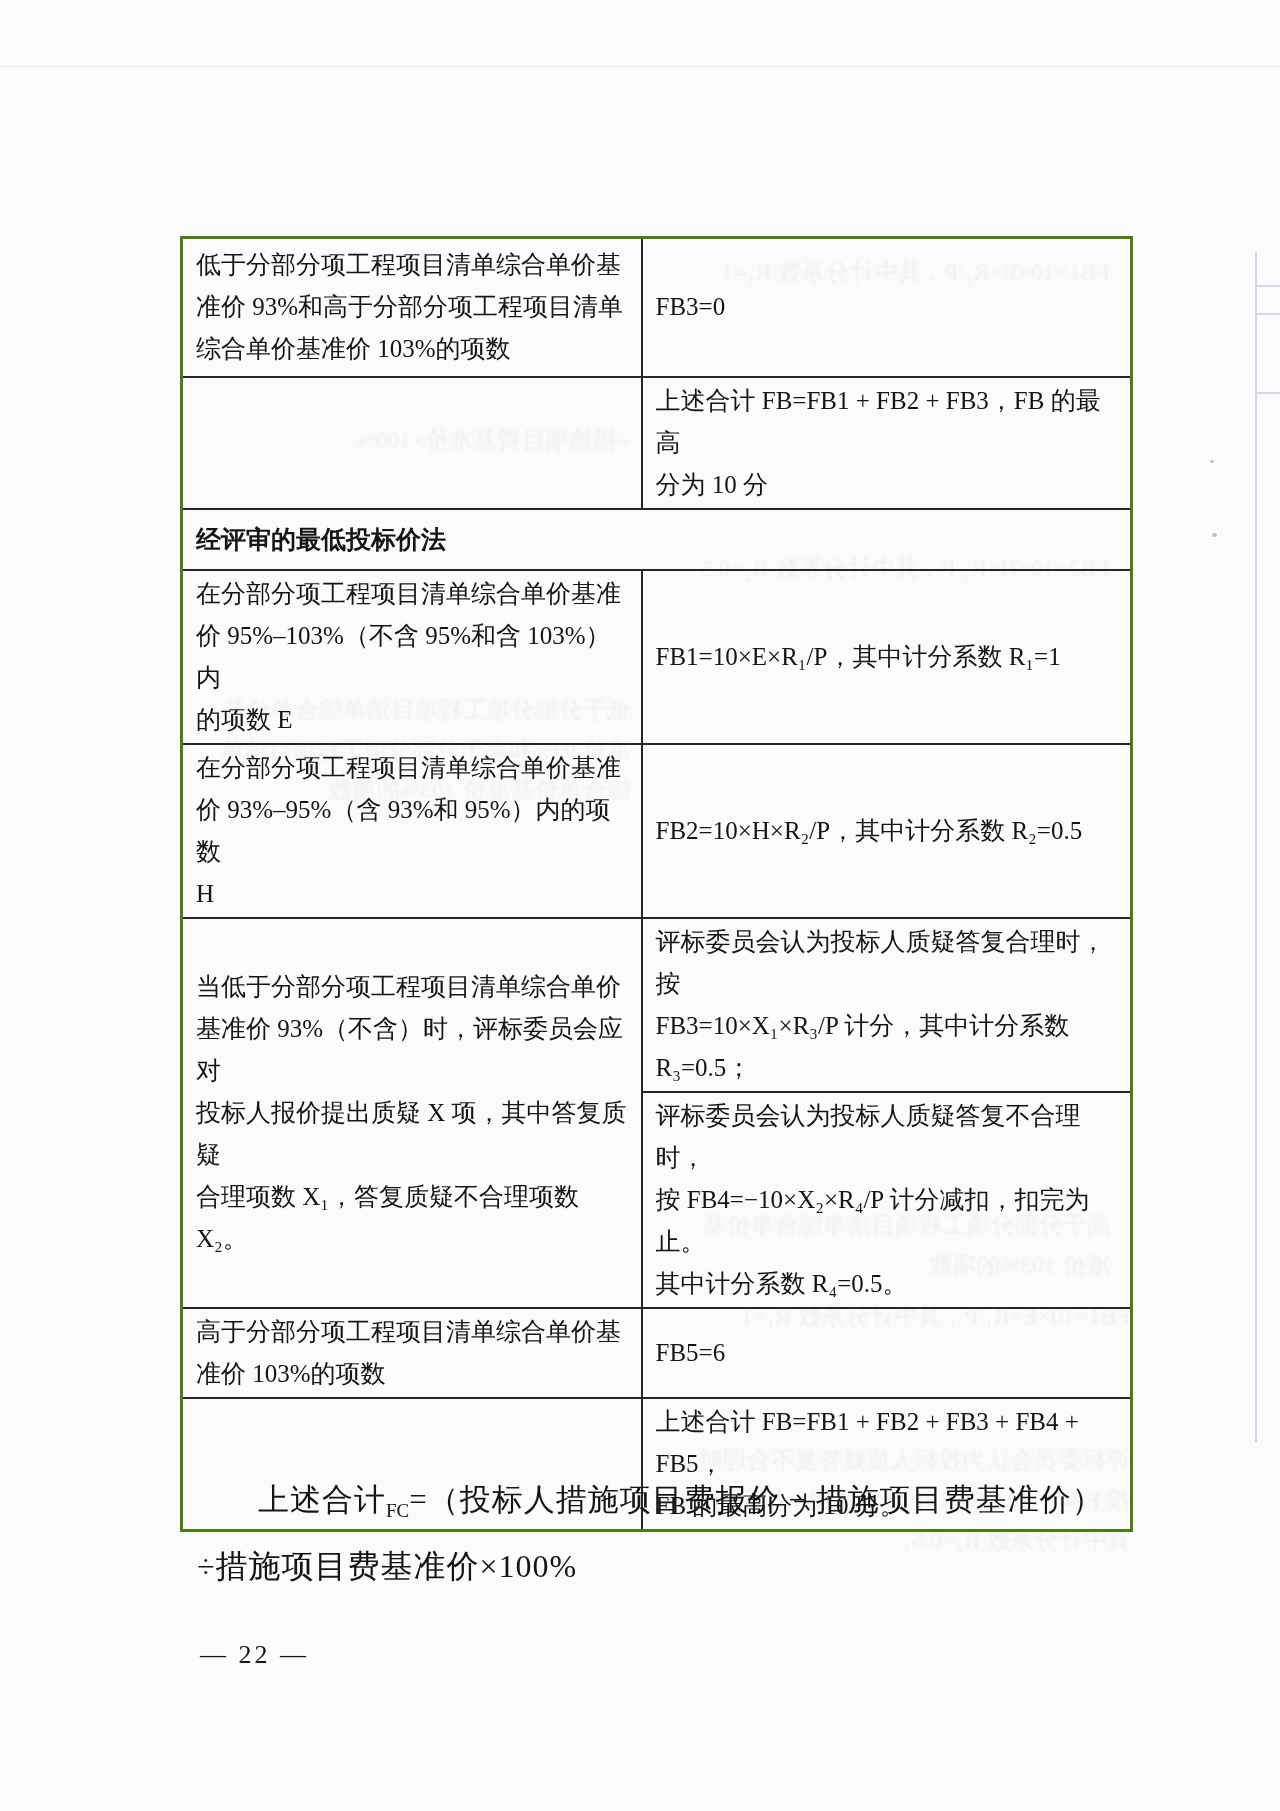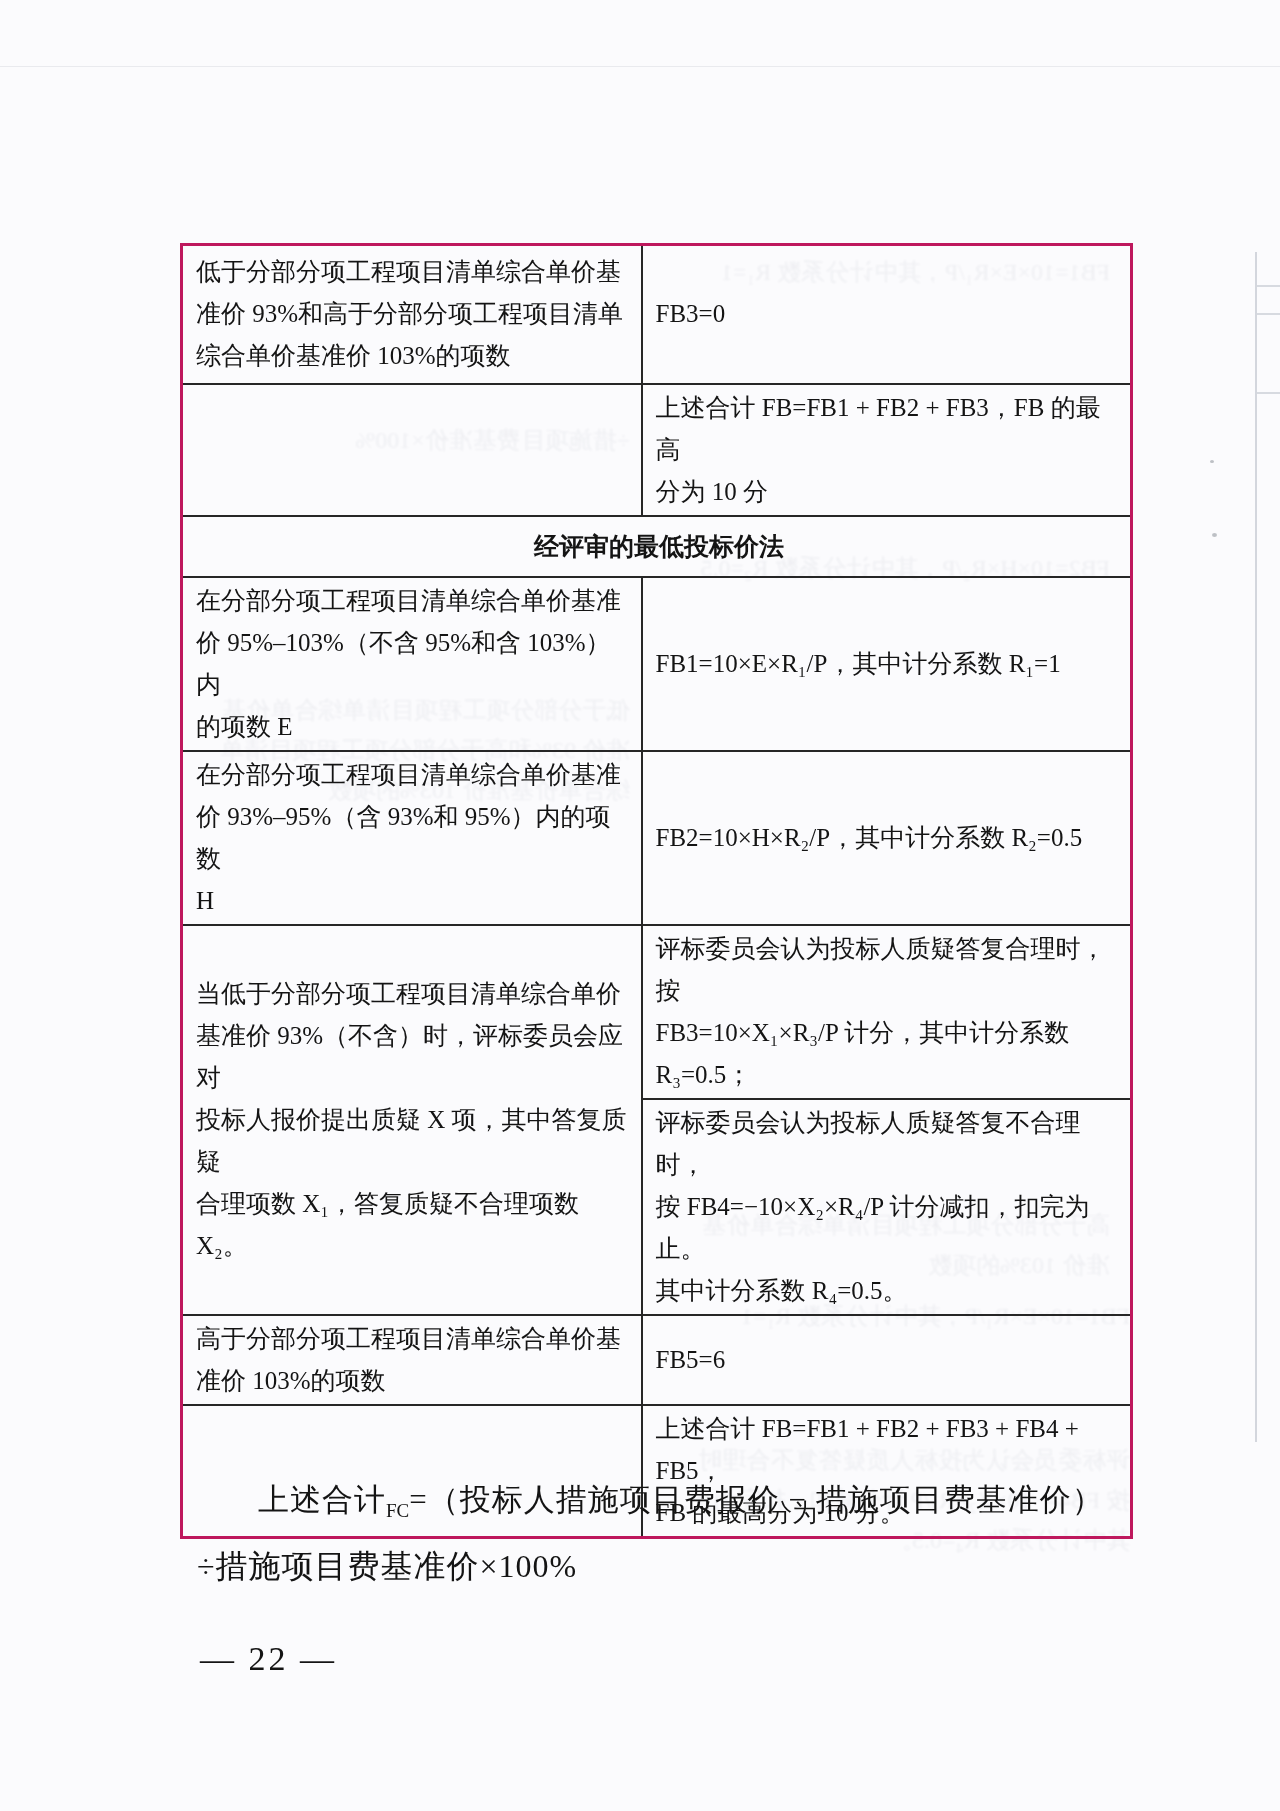--- a/index.html
+++ b/index.html
@@ -24,9 +24,9 @@
   }
   
   table.score{
-    position:absolute;left:180px;top:243px;width:950px;
+    position:absolute;left:180px;top:236px;width:950px;
     border-collapse:collapse;table-layout:fixed;
-    border:3px solid #be185d;
+    border:3px solid #4d7c0f;
   }
   table.score td{
     border:2px solid #262626;vertical-align:middle;

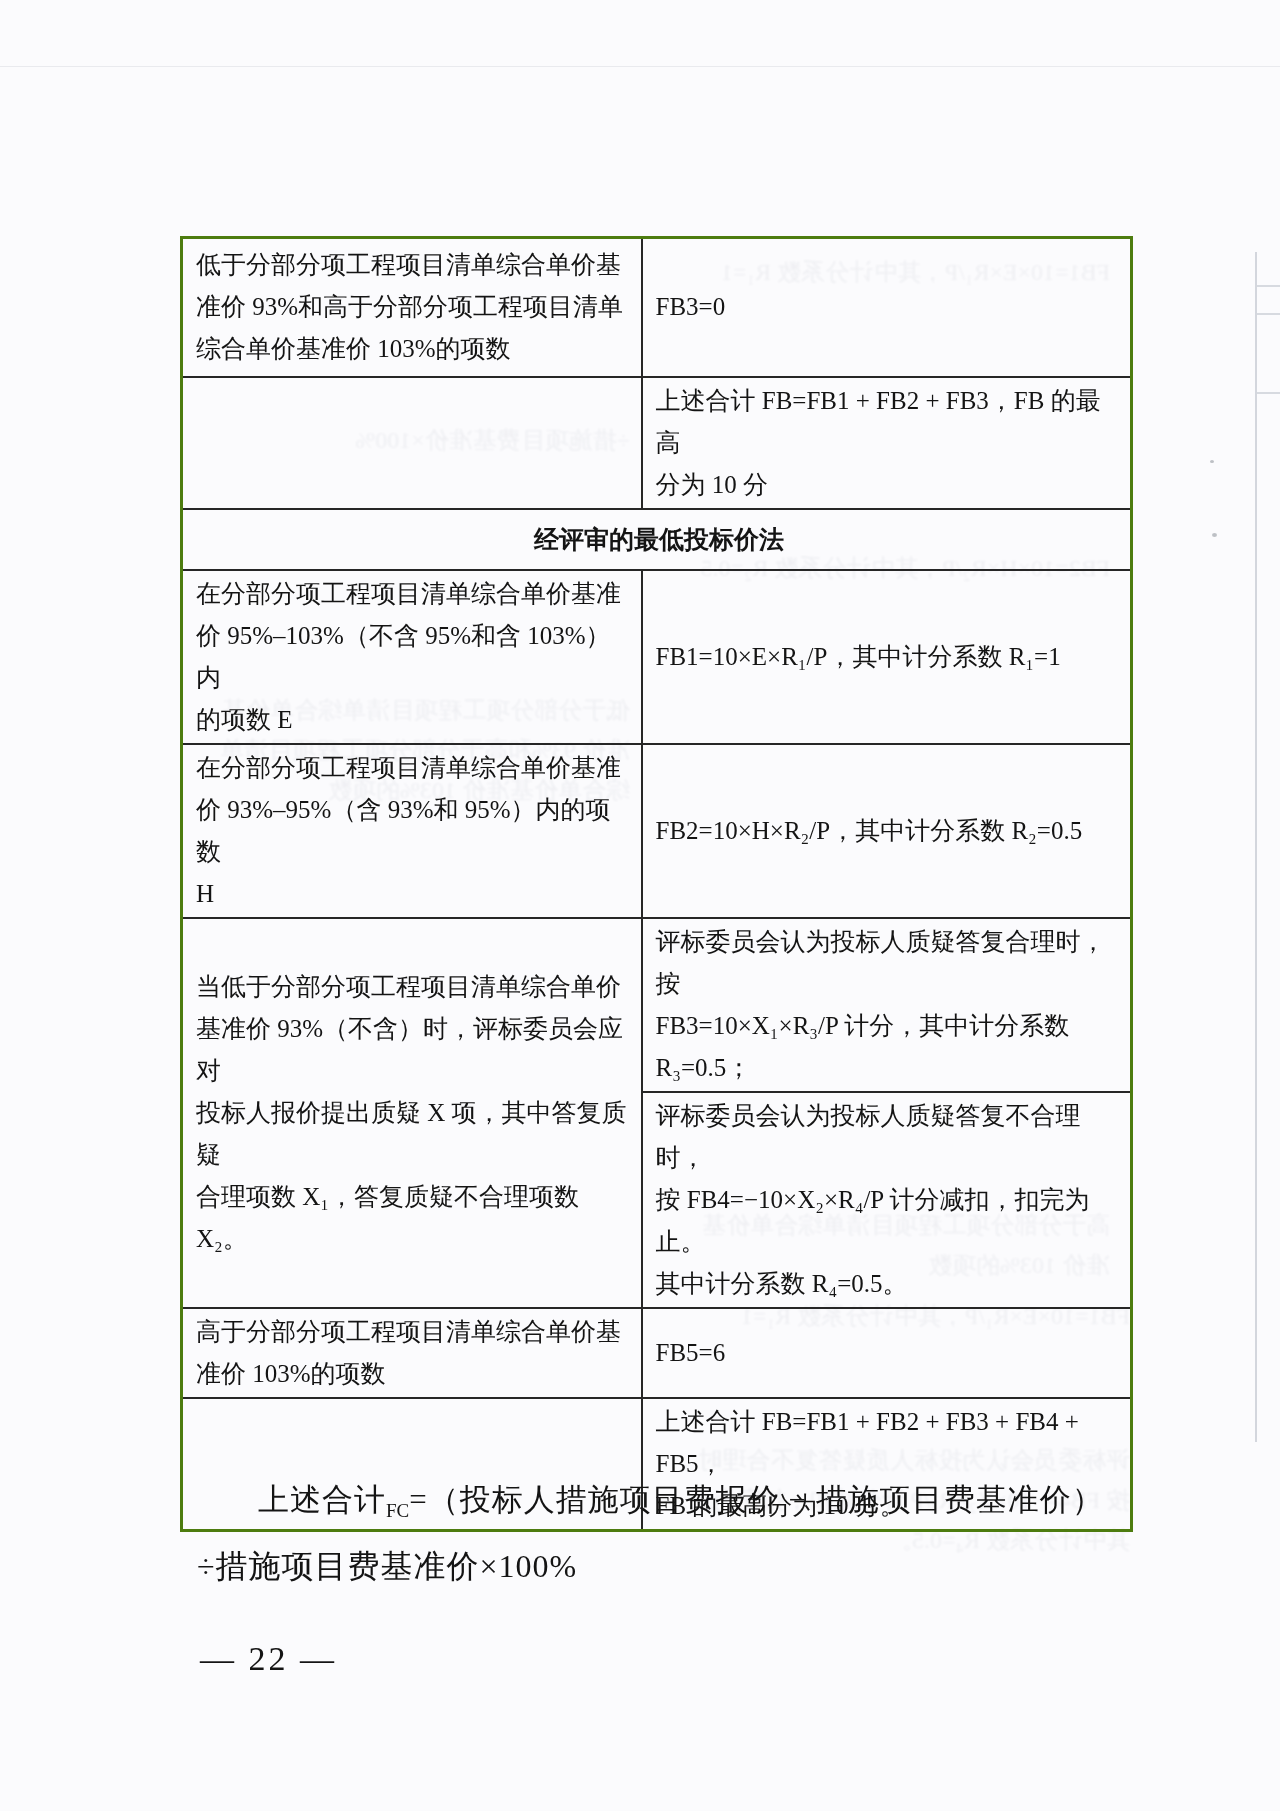--- a/index.html
+++ b/index.html
@@ -38,7 +38,7 @@
   tr.h129{height:129px;} tr.h130{height:130px;} tr.h157{height:157px;}
   tr.h153{height:153px;} tr.h88{height:88px;} tr.h92{height:92px;}
   td.hdr{
-    text-align:center;padding:0;
+    text-align:left;padding:0;
     font-family:"Liberation Sans","DejaVu Sans",sans-serif;
     font-weight:700;font-size:27px;
   }

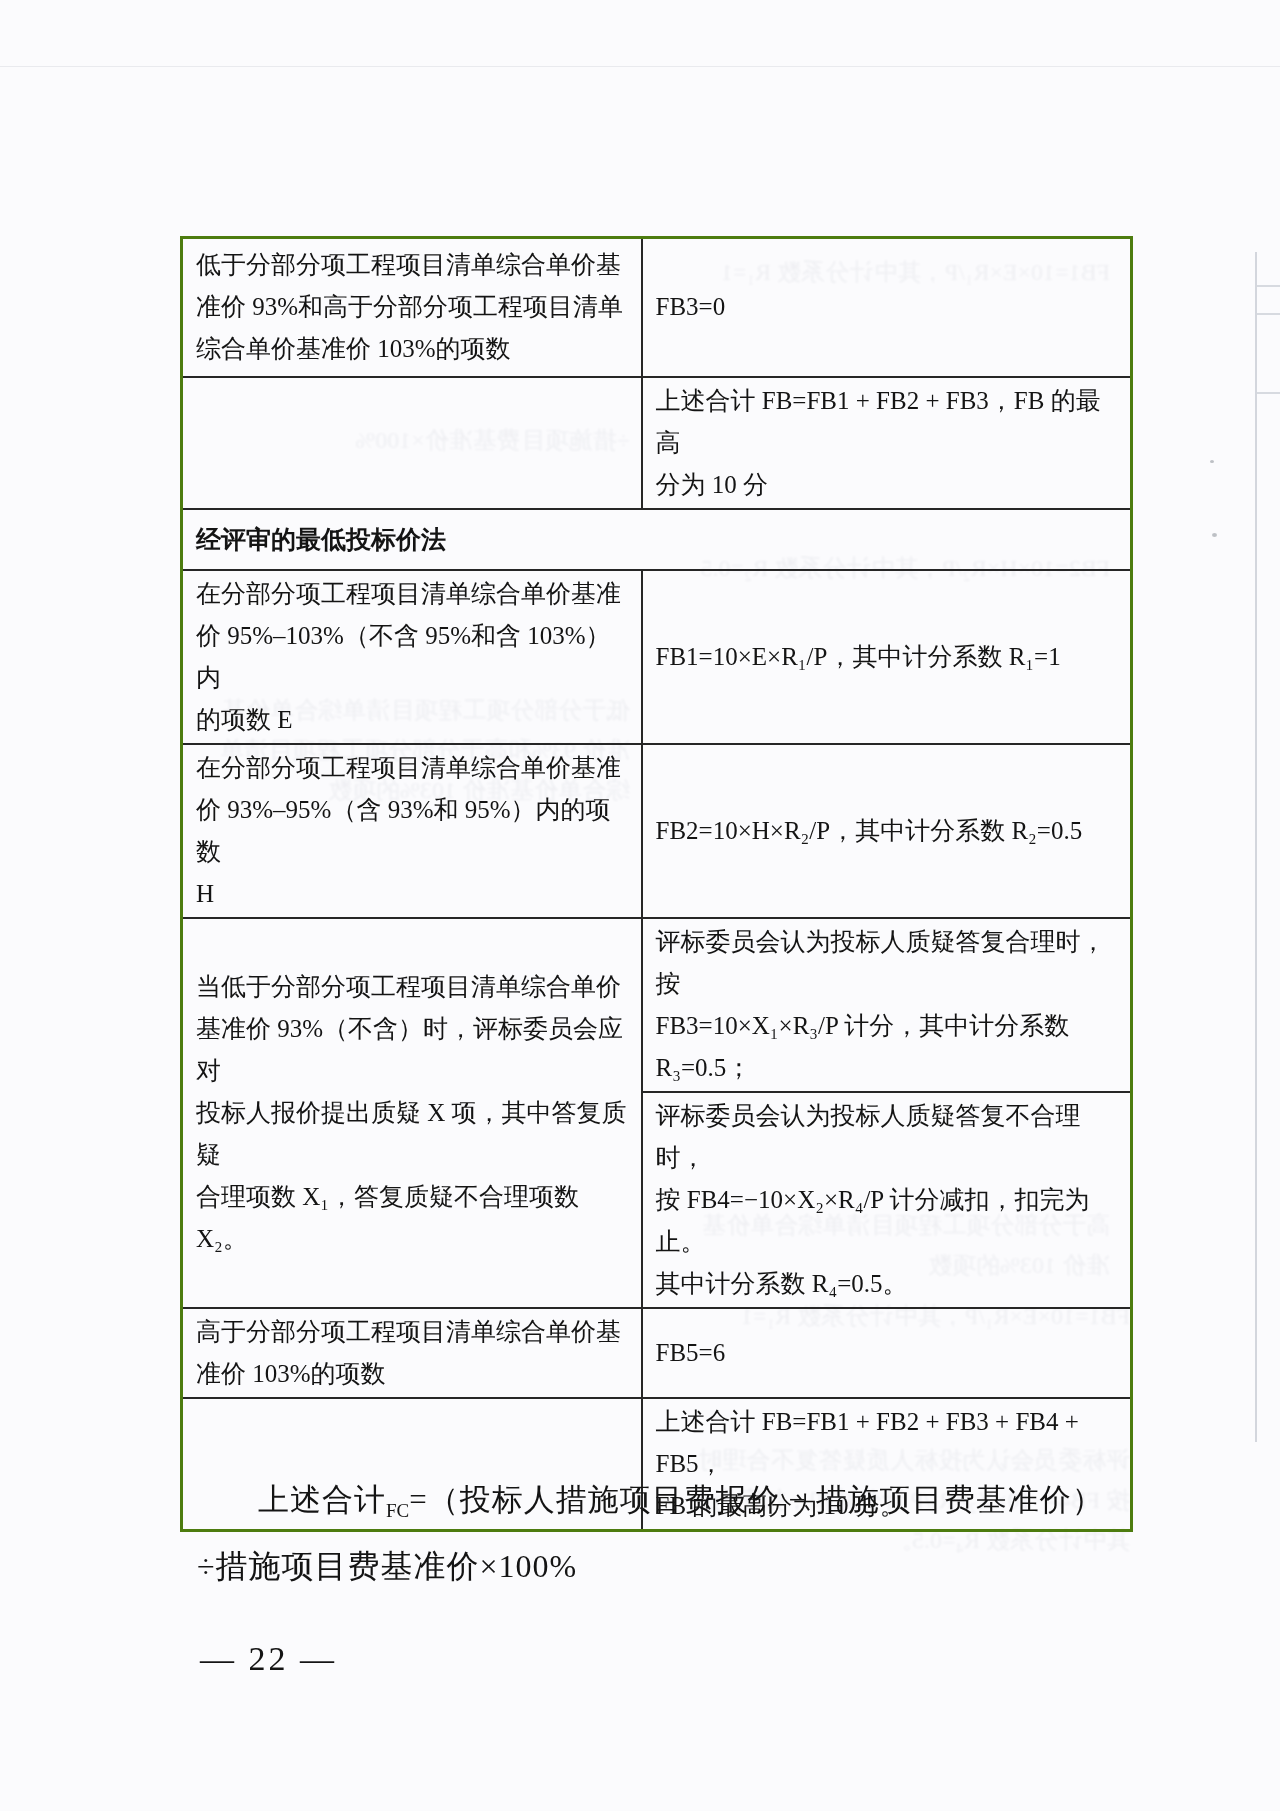--- a/index.html
+++ b/index.html
@@ -53,7 +53,7 @@
   .formula-1{position:absolute;left:258px;top:1479px;font-size:31px;letter-spacing:1px;}
   .formula-1 sub{font-size:19px;letter-spacing:0;}
   .formula-2{position:absolute;left:197px;top:1545px;font-size:32px;letter-spacing:1px;}
-  .page-number{position:absolute;left:200px;top:1640px;font-size:34px;letter-spacing:3px;}
+  .page-number{position:absolute;left:200px;top:1640px;font-size:26px;letter-spacing:3px;}
 </style>
 </head>
 <body>

